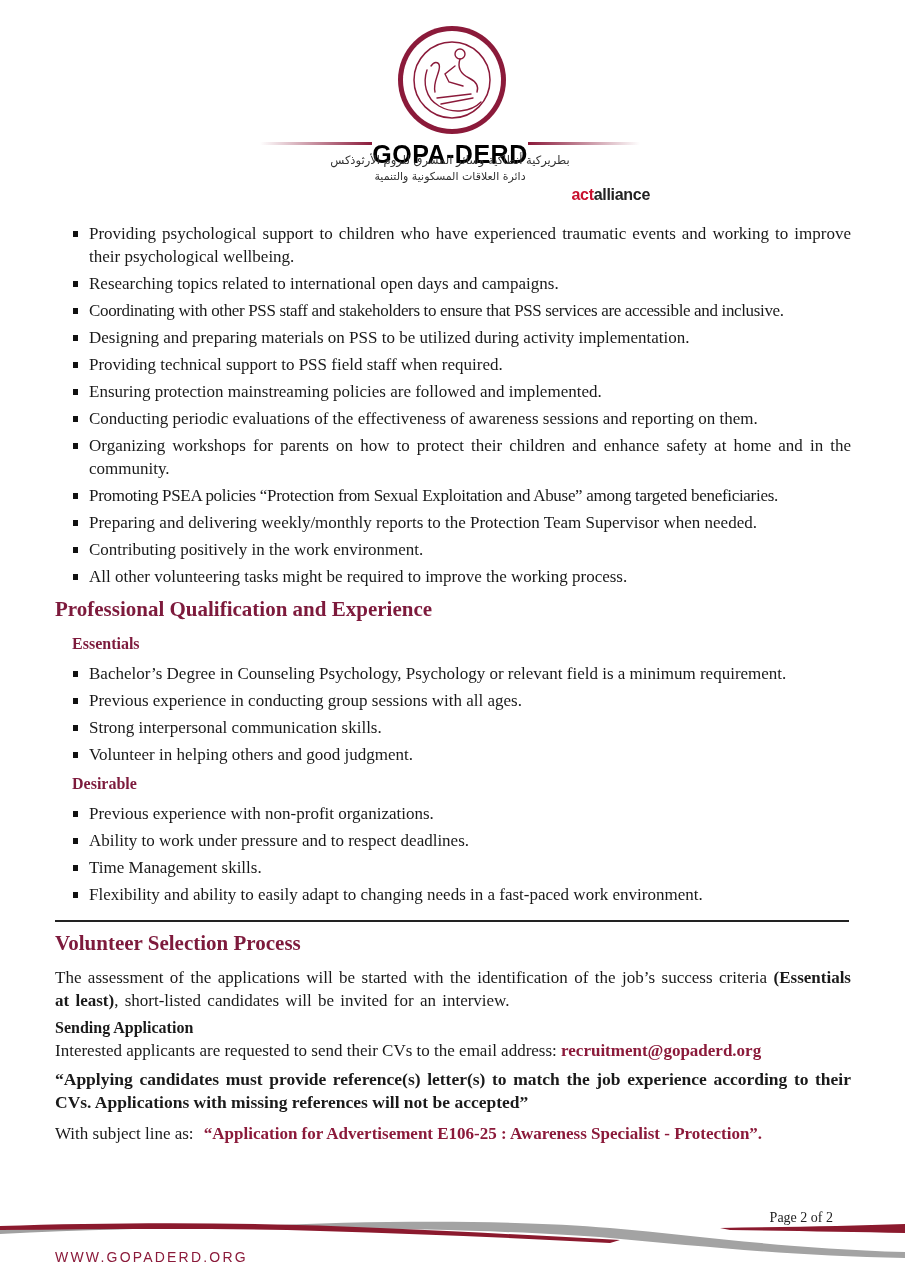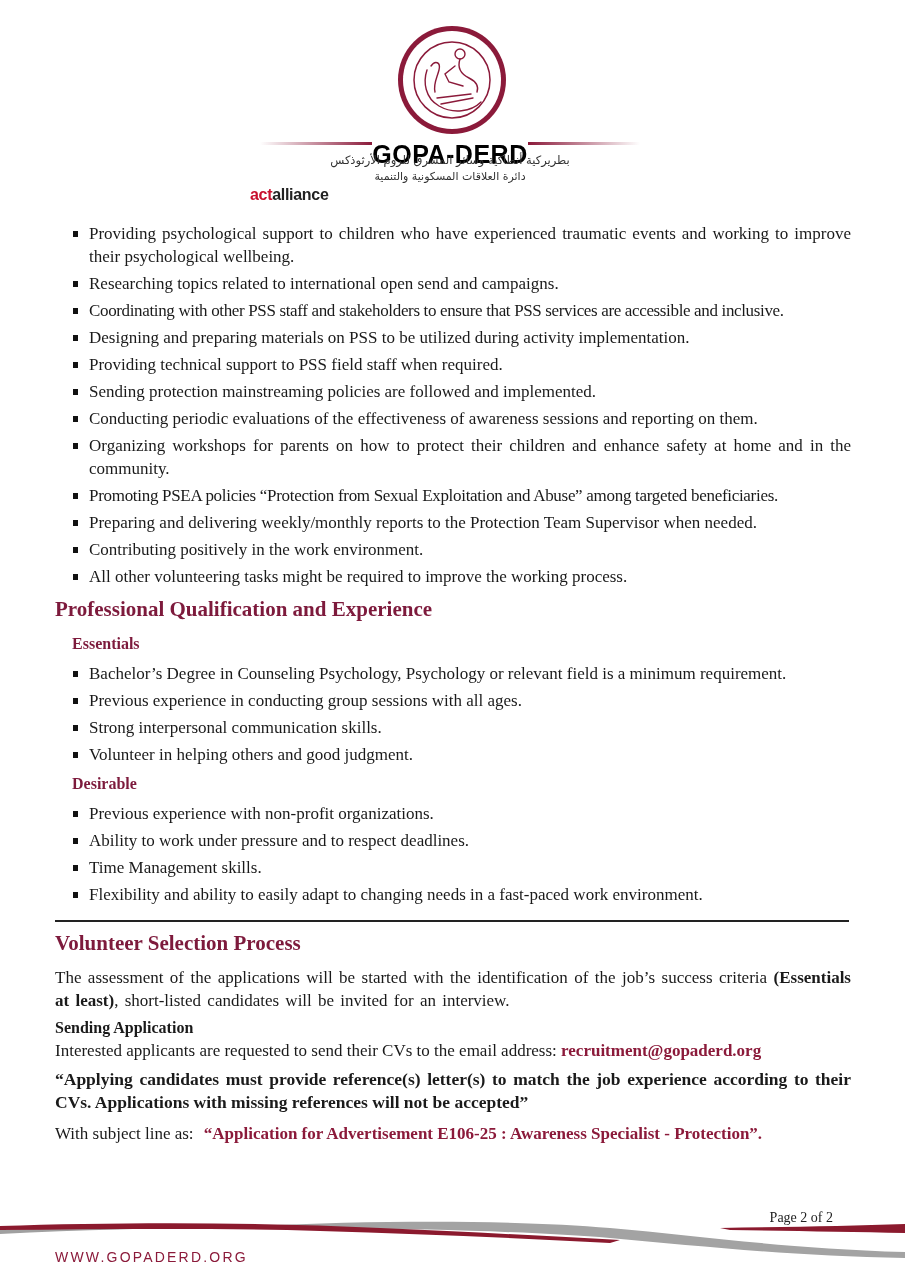--- a/index.html
+++ b/index.html
@@ -19,7 +19,7 @@
       font-family: "DejaVu Sans", sans-serif; font-size: 11.5px; color: #333; direction: rtl; }
     .arabic-1 { top: 153px; }
     .arabic-2 { top: 170px; font-size: 11px; }
-    .act { position: absolute; left: 250px; width: 400px; top: 185px; text-align: left;
+    .act { position: absolute; left: 250px; width: 400px; top: 185px; text-align: right;
       font-family: "Liberation Sans", sans-serif; font-size: 16px; font-weight: bold; letter-spacing: -0.3px; line-height: 20px; }
     .act .a1 { color: #c8102e; }
     .act .a2 { color: #222; }

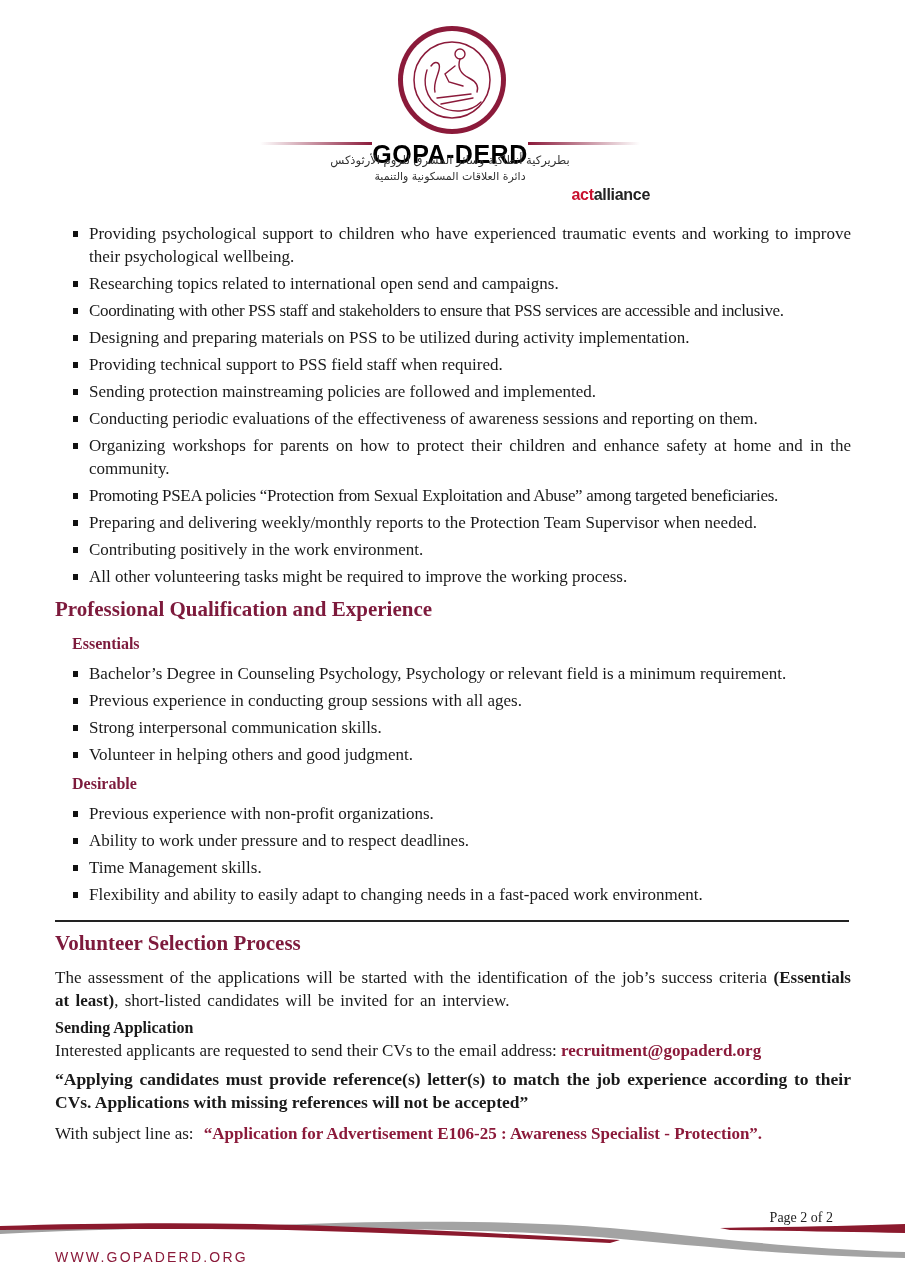--- a/index.html
+++ b/index.html
@@ -103,7 +103,7 @@
 
   <ul class="bullets duties">
     <li><span class="bul"></span><span>Providing psychological support to children who have experienced traumatic events and working to improve their psychological wellbeing.</span></li>
-    <li><span class="bul"></span><span>Researching topics related to international open send and campaigns.</span></li>
+    <li><span class="bul"></span><span>Researching topics related to international open days and campaigns.</span></li>
     <li><span class="bul"></span><span style="letter-spacing:-0.35px">Coordinating with other PSS staff and stakeholders to ensure that PSS services are accessible and inclusive.</span></li>
     <li><span class="bul"></span><span>Designing and preparing materials on PSS to be utilized during activity implementation.</span></li>
     <li><span class="bul"></span><span>Providing technical support to PSS field staff when required.</span></li>

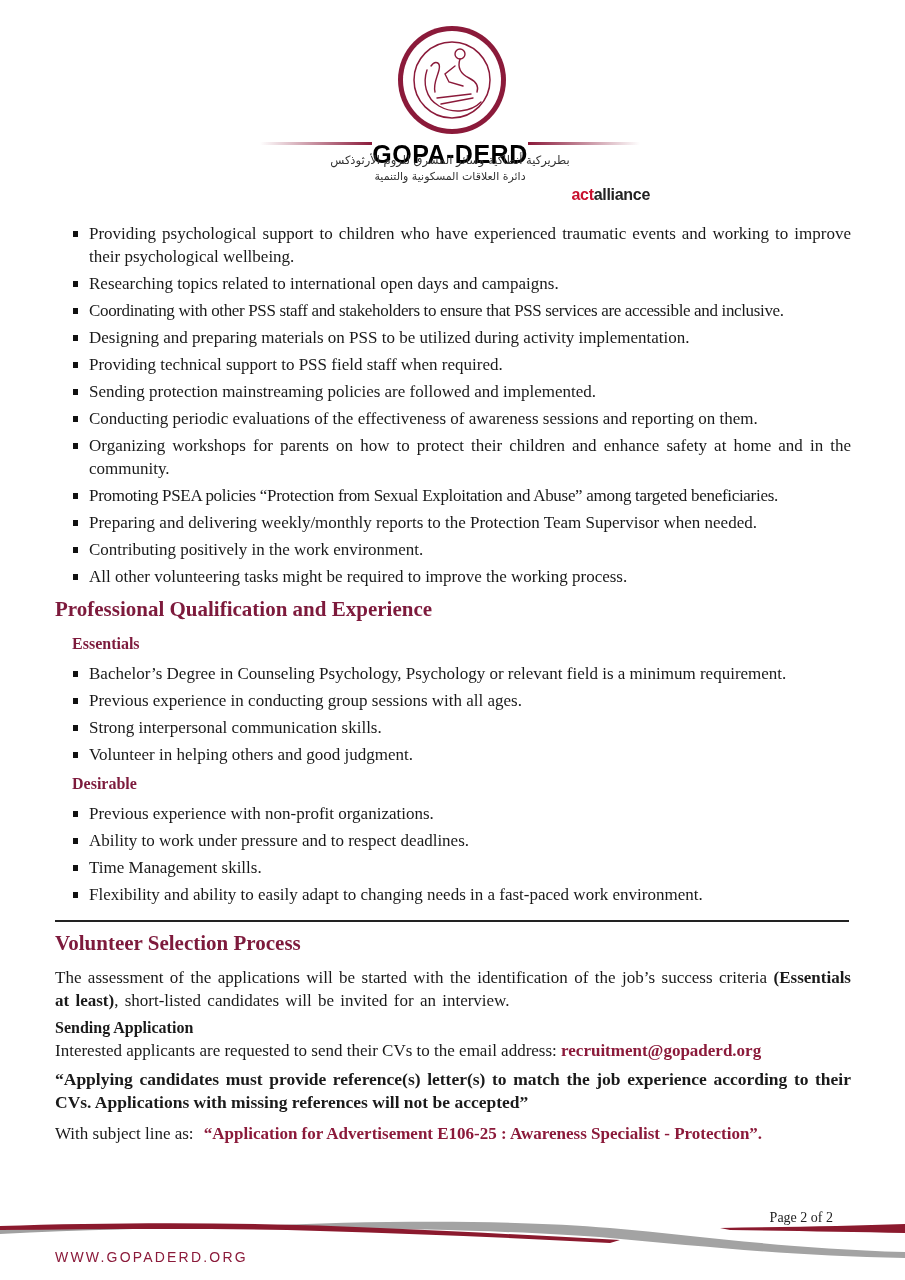--- a/index.html
+++ b/index.html
@@ -107,7 +107,7 @@
     <li><span class="bul"></span><span style="letter-spacing:-0.35px">Coordinating with other PSS staff and stakeholders to ensure that PSS services are accessible and inclusive.</span></li>
     <li><span class="bul"></span><span>Designing and preparing materials on PSS to be utilized during activity implementation.</span></li>
     <li><span class="bul"></span><span>Providing technical support to PSS field staff when required.</span></li>
-    <li><span class="bul"></span><span>Sending protection mainstreaming policies are followed and implemented.</span></li>
+    <li><span class="bul"></span><span>Ensuring protection mainstreaming policies are followed and implemented.</span></li>
     <li><span class="bul"></span><span>Conducting periodic evaluations of the effectiveness of awareness sessions and reporting on them.</span></li>
     <li><span class="bul"></span><span>Organizing workshops for parents on how to protect their children and enhance safety at home and in the community.</span></li>
     <li><span class="bul"></span><span style="letter-spacing:-0.3px">Promoting PSEA policies “Protection from Sexual Exploitation and Abuse” among targeted beneficiaries.</span></li>

